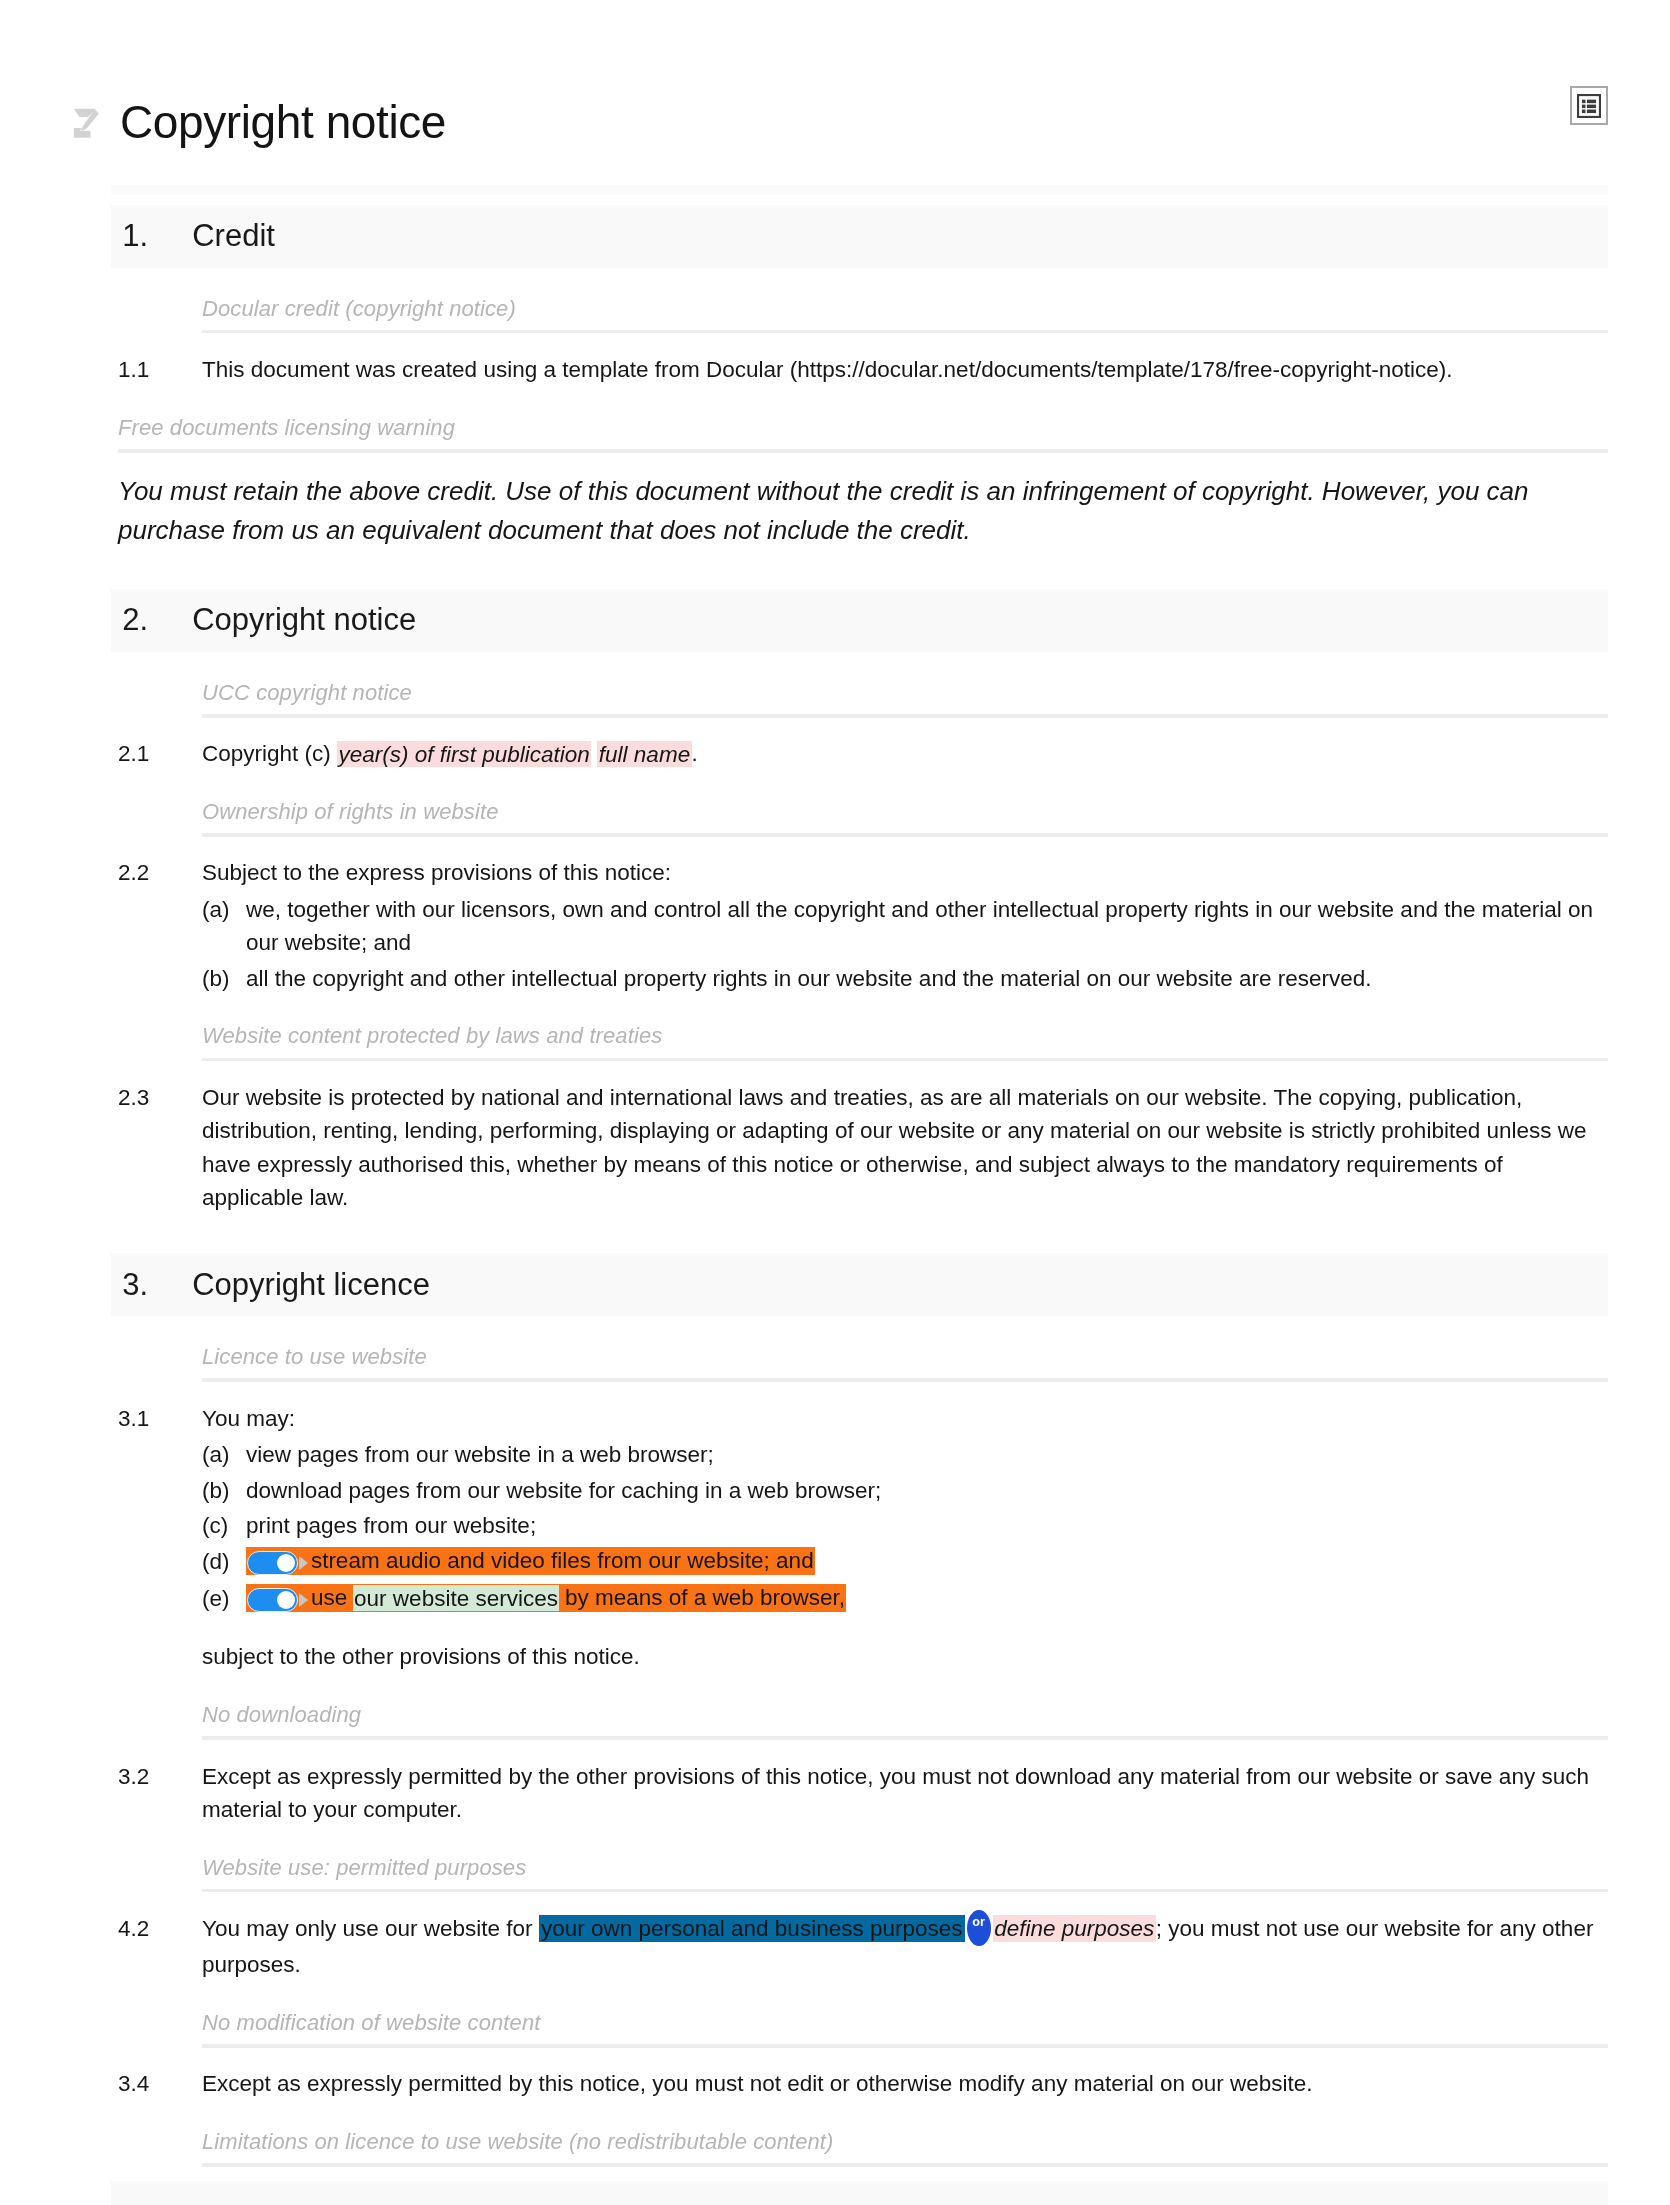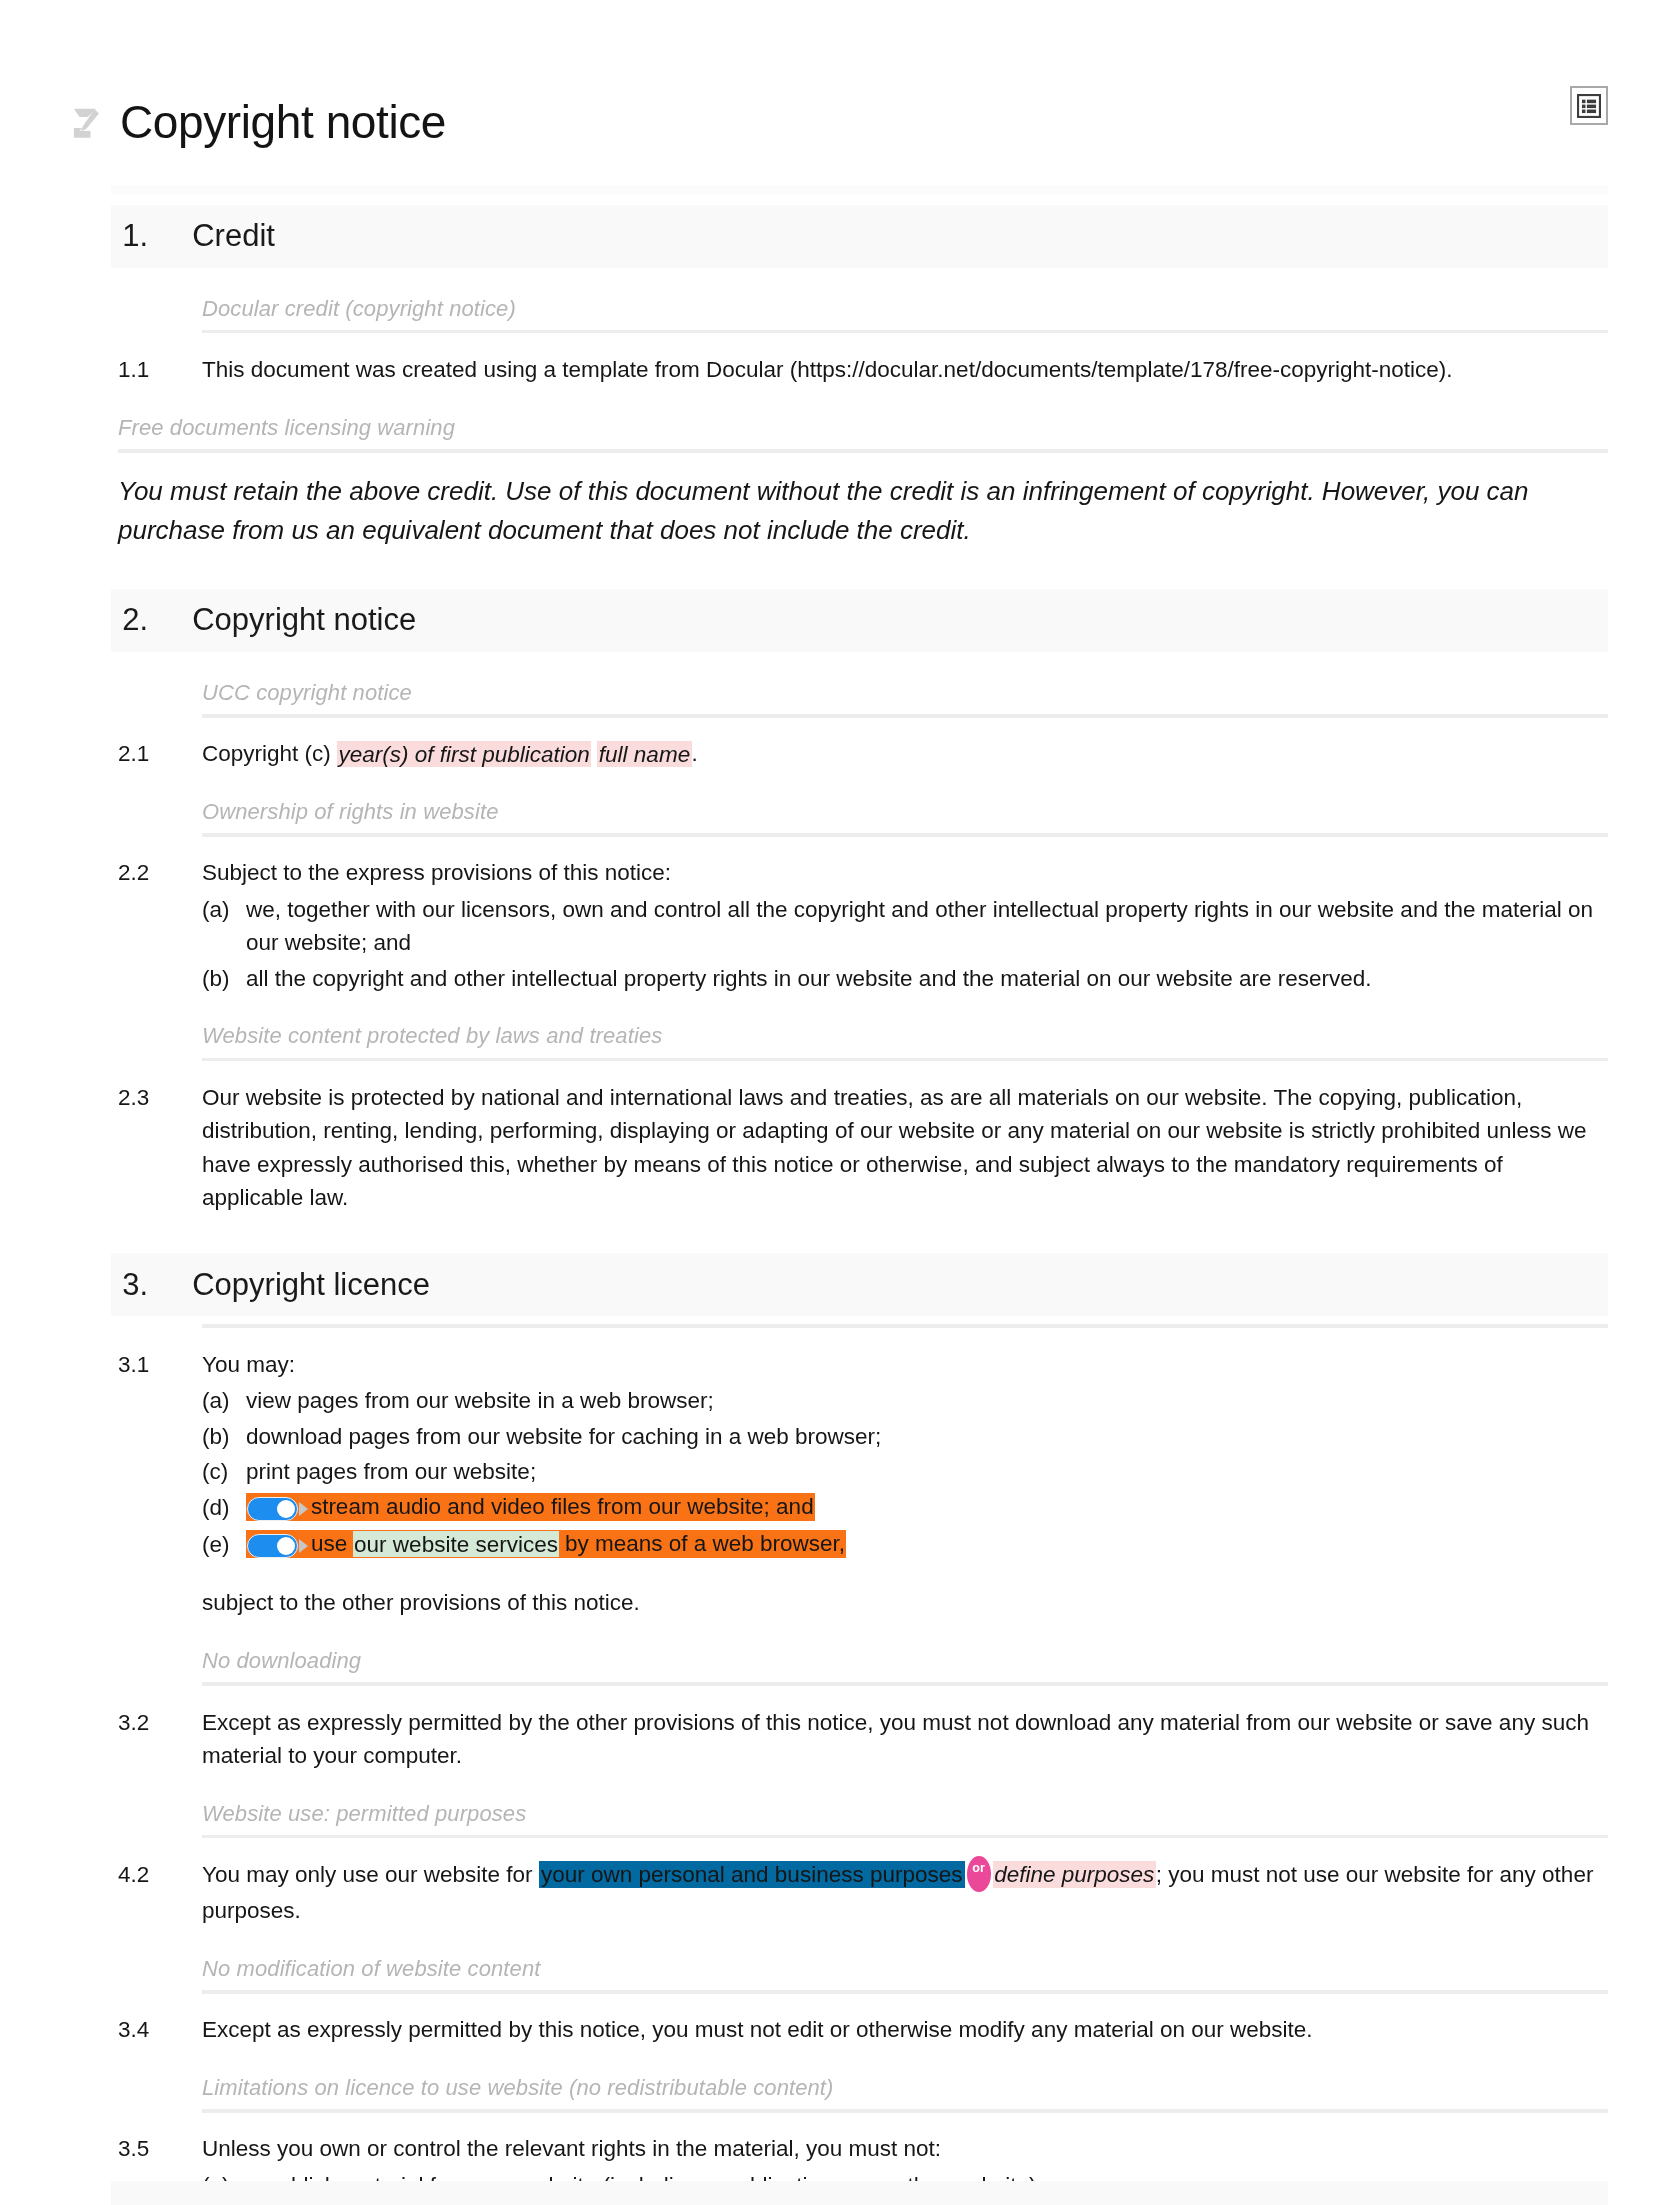--- a/index.html
+++ b/index.html
@@ -343,6 +343,7 @@
       <span class="sec-title">Copyright licence</span>
     </div>
 
+    <div class="guide">Licence to use website</div>
     <div class="rule indent"></div>
 
     <div class="clause">

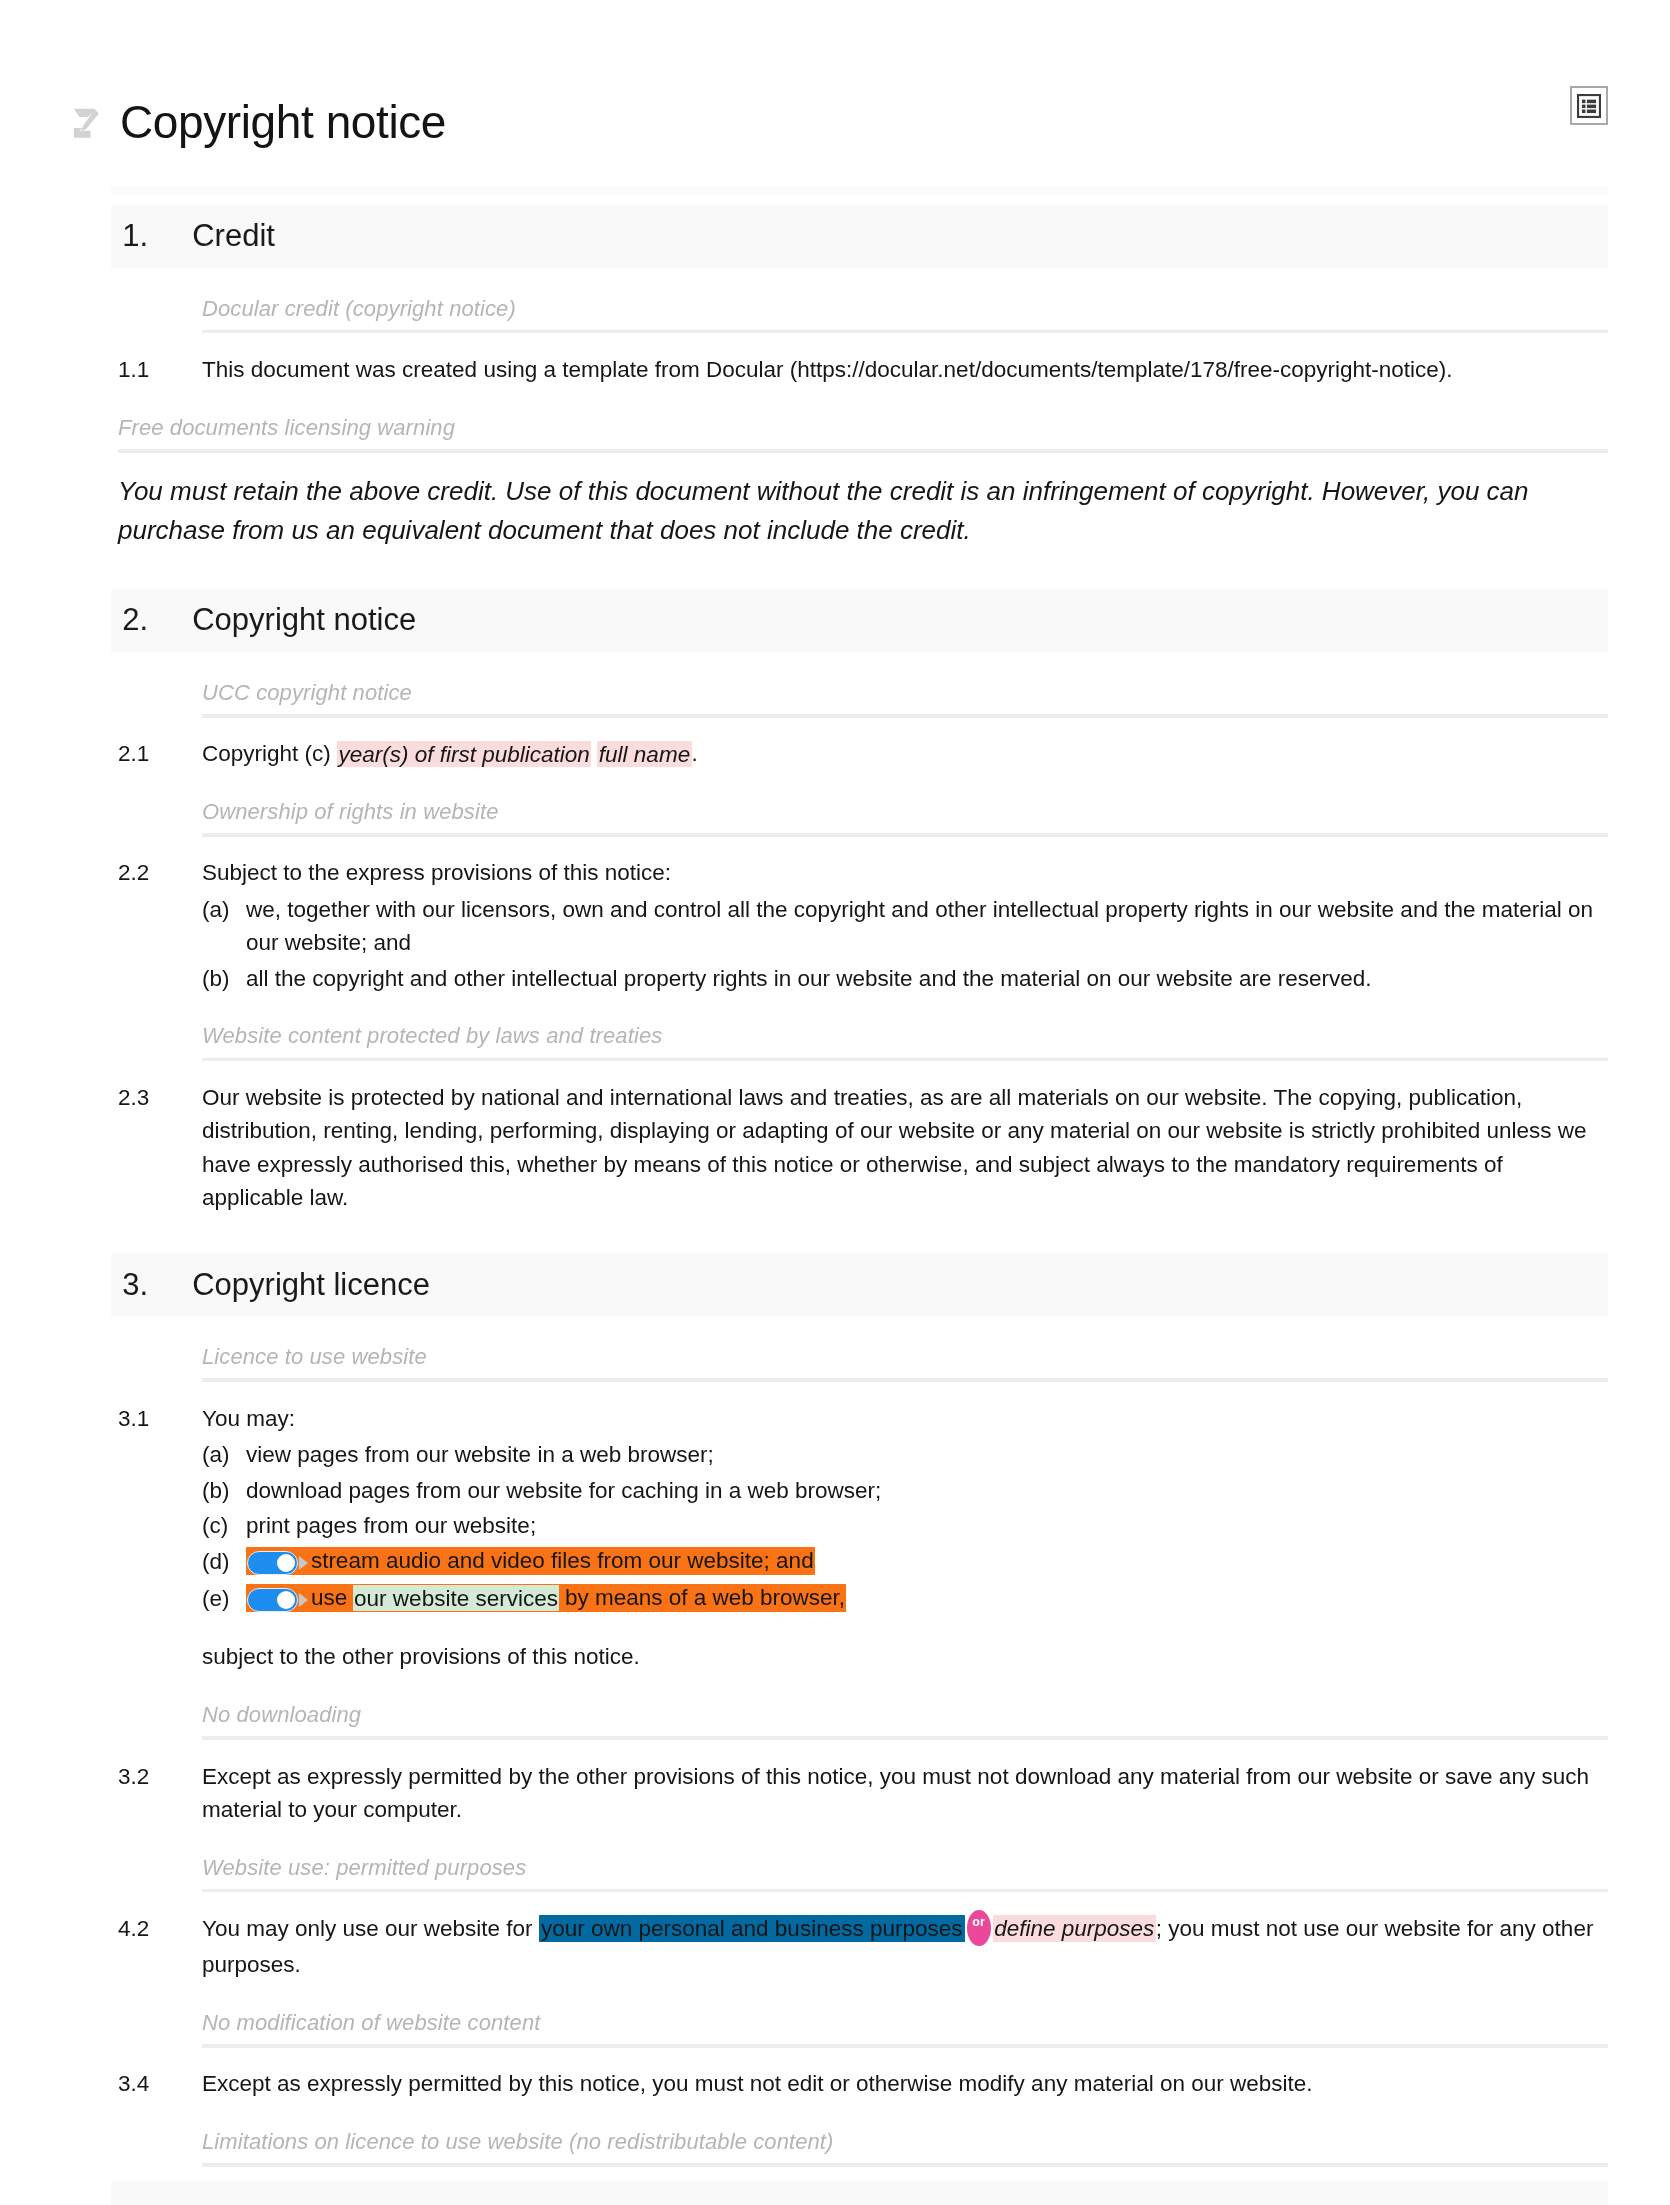--- a/index.html
+++ b/index.html
@@ -184,7 +184,7 @@
     height: 36px;
     line-height: 24px;
     border-radius: 50%;
-    background: #ec4899;
+    background: #1d4ed8;
     color: #ffffff;
     font-size: 12.6px;
     font-weight: bold;

